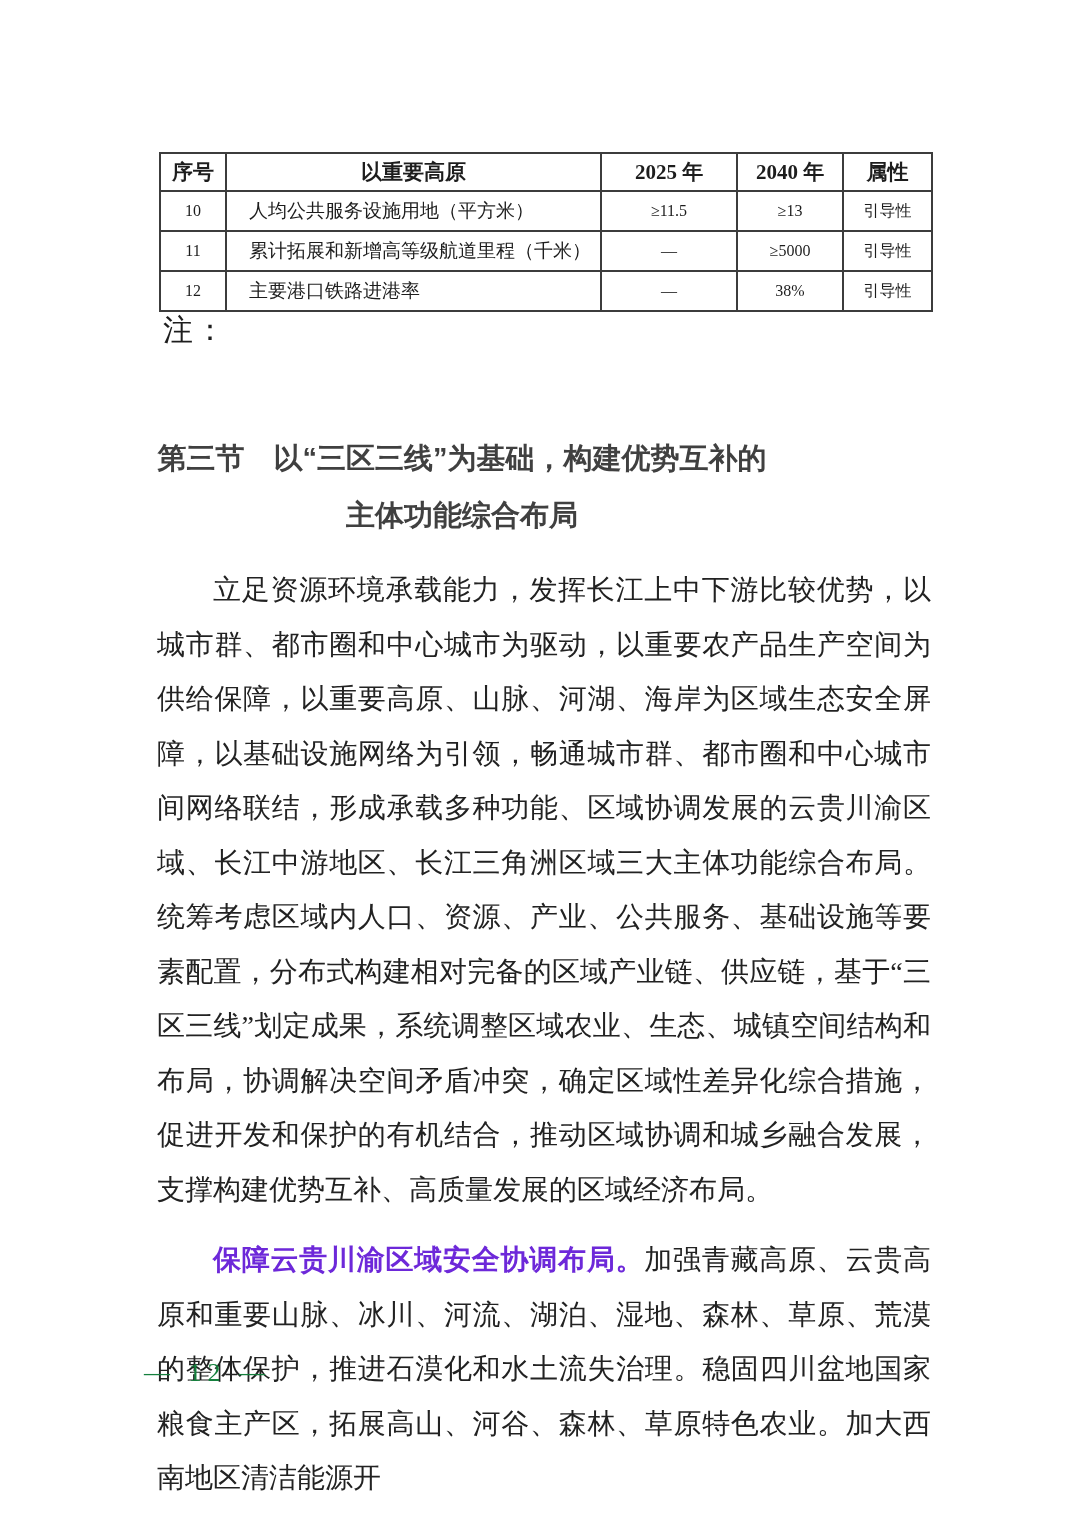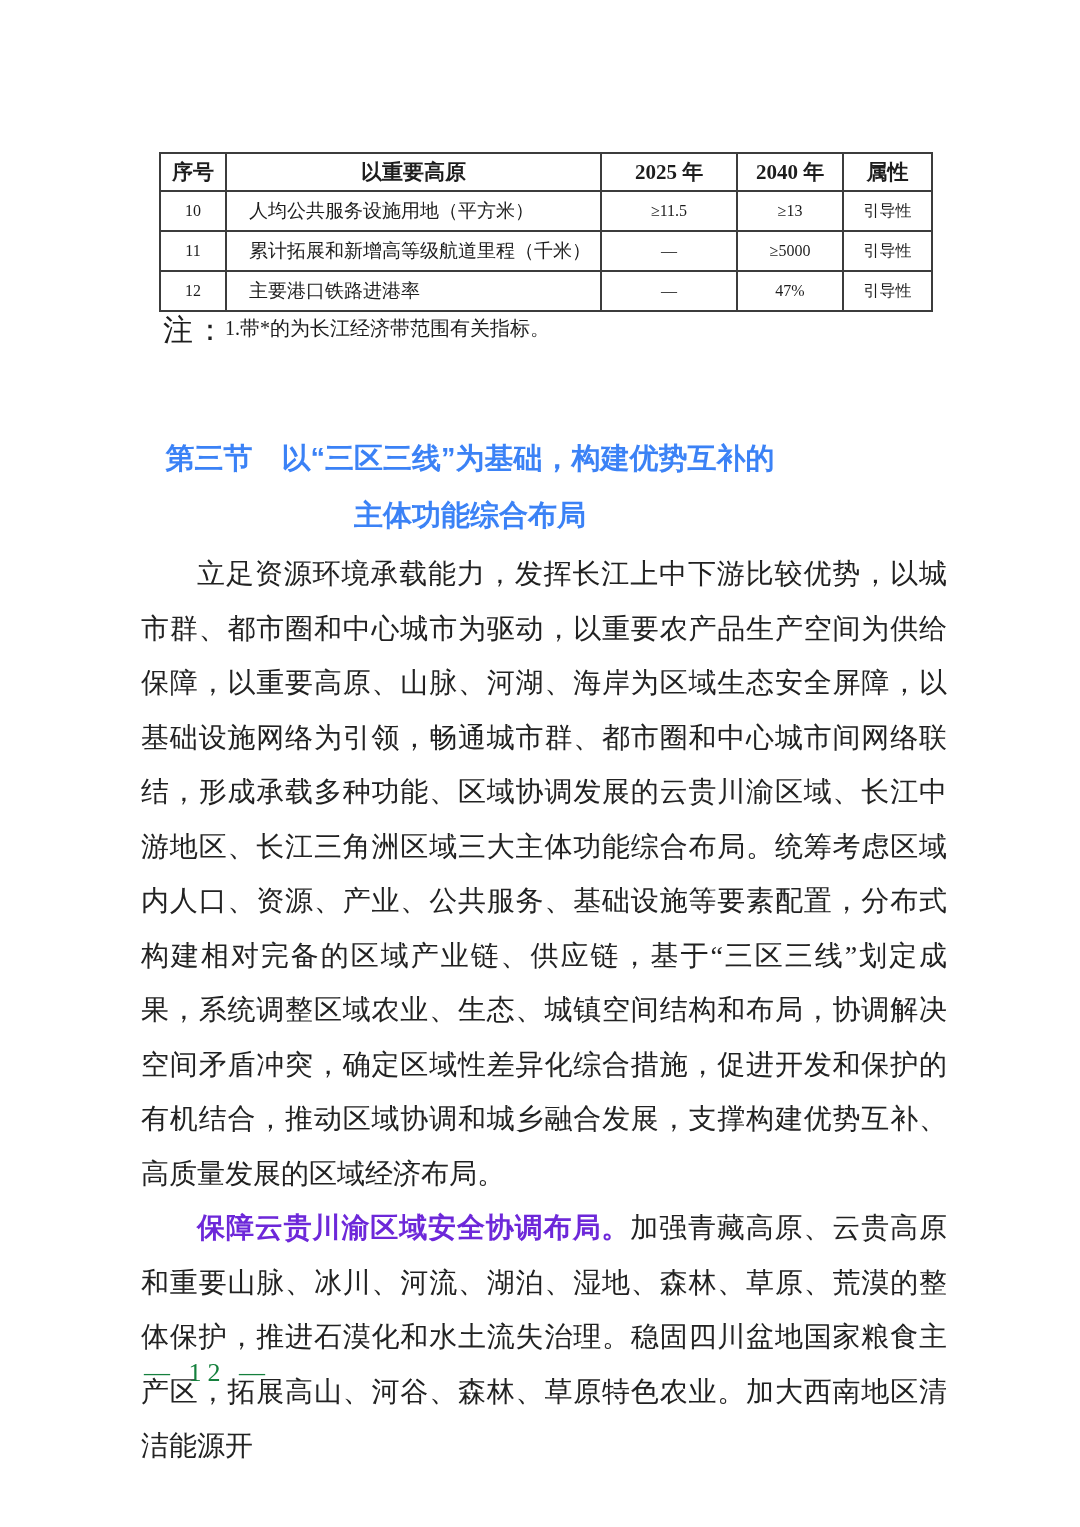--- a/index.html
+++ b/index.html
@@ -160,7 +160,7 @@
         <td>12</td>
         <td class="cell-indicator">主要港口铁路进港率</td>
         <td>—</td>
-        <td>47%</td>
+        <td>38%</td>
         <td>引导性</td>
       </tr>
     </tbody>

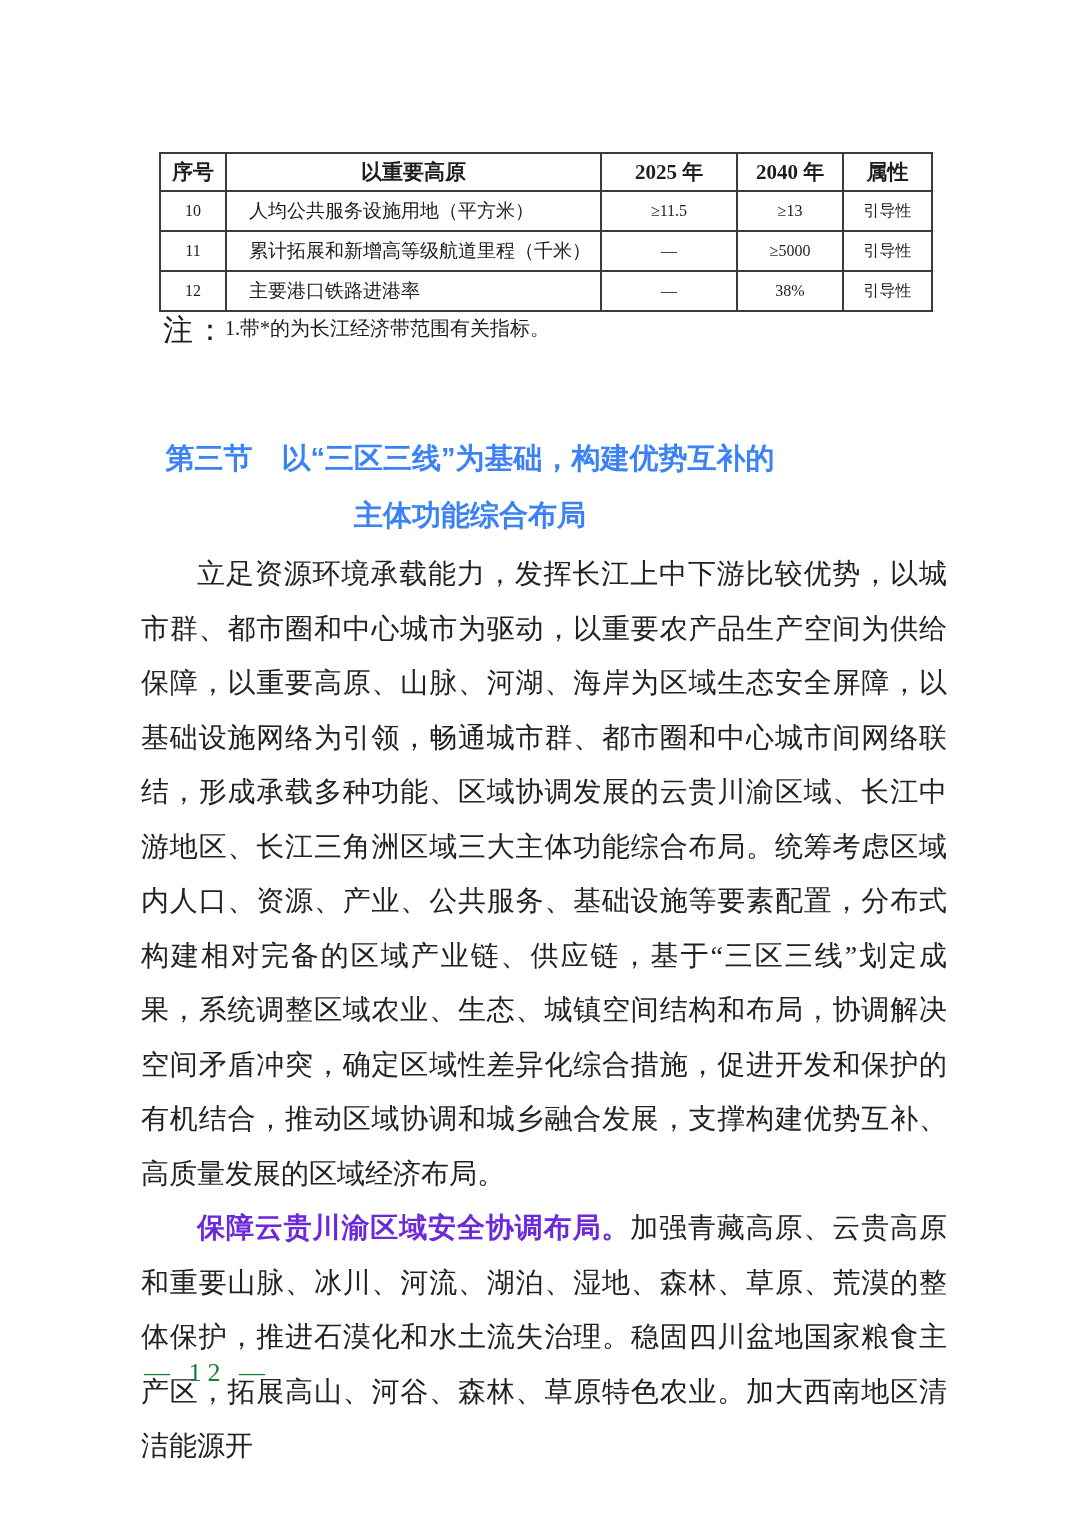--- a/index.html
+++ b/index.html
@@ -169,7 +169,6 @@
   <div class="notes">
     <span class="note-label">注：</span>
     <div class="note-items">
-      <div>1.带*的为长江经济带范围有关指标。</div>
     </div>
   </div>
 

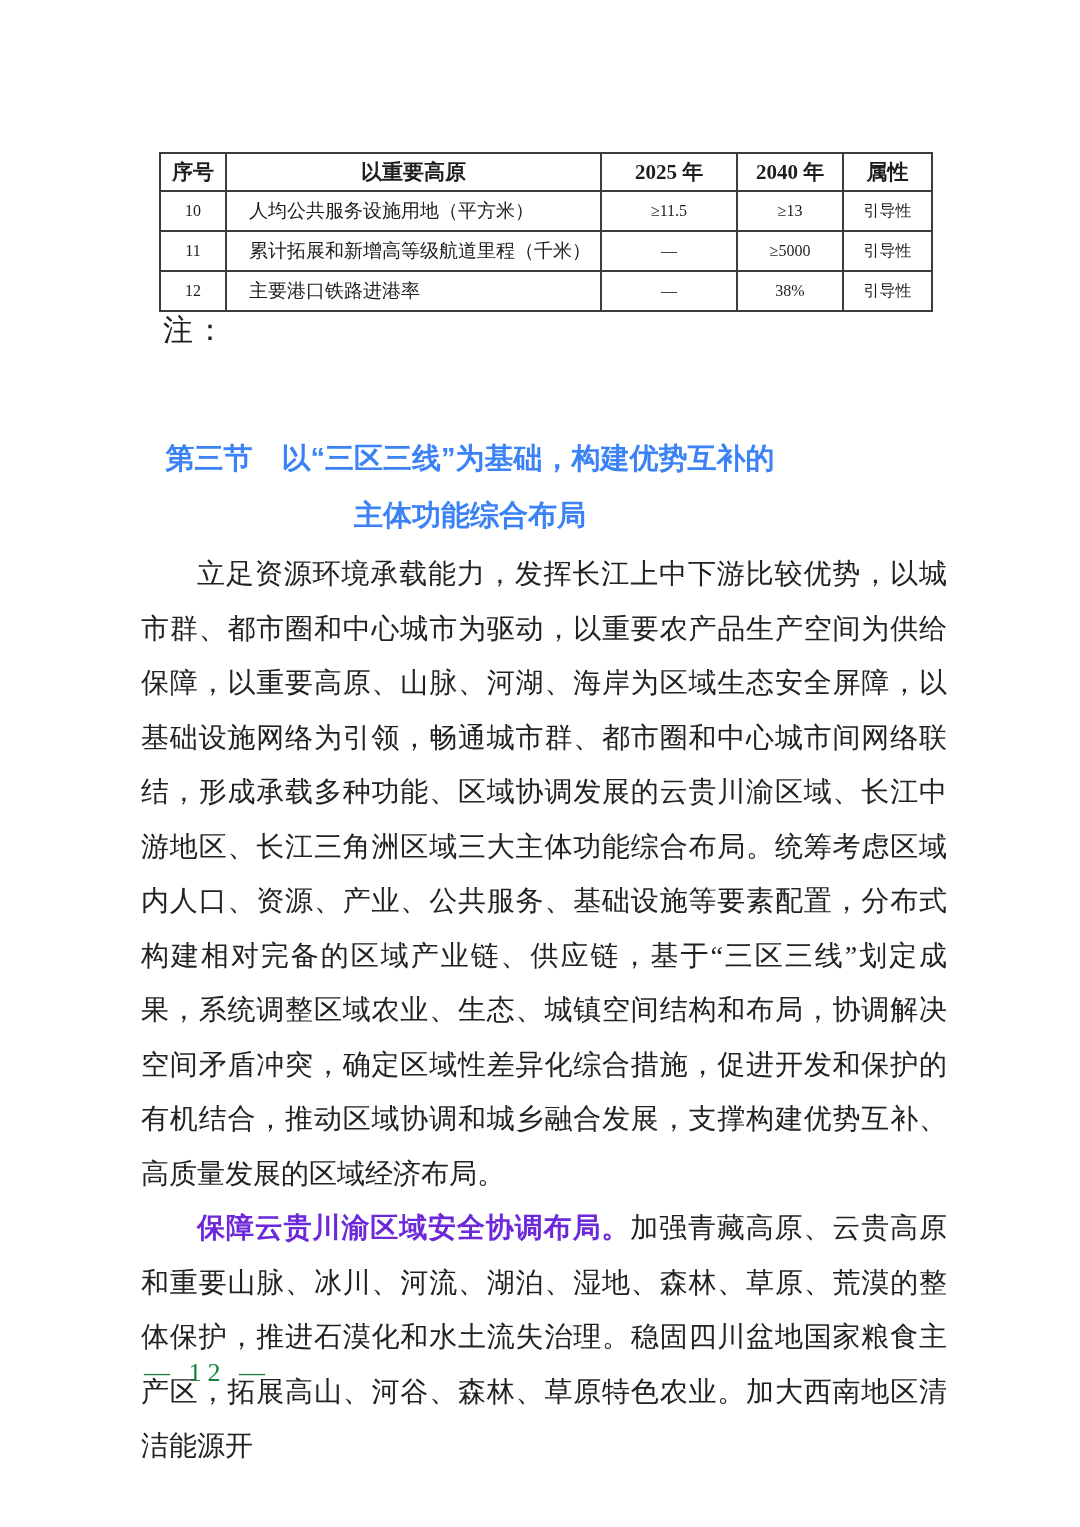--- a/index.html
+++ b/index.html
@@ -78,14 +78,14 @@
   .section-heading {
     position: absolute;
     top: 430px;
-    left: 12px;
+    left: 4px;
     width: 916px;
     text-align: center;
     font-family: "Liberation Sans", "DejaVu Sans", sans-serif;
     font-weight: bold;
     font-size: 29px;
     line-height: 57px;
-    color: #3b82f6;
+    color: #404040;
   }
 
   

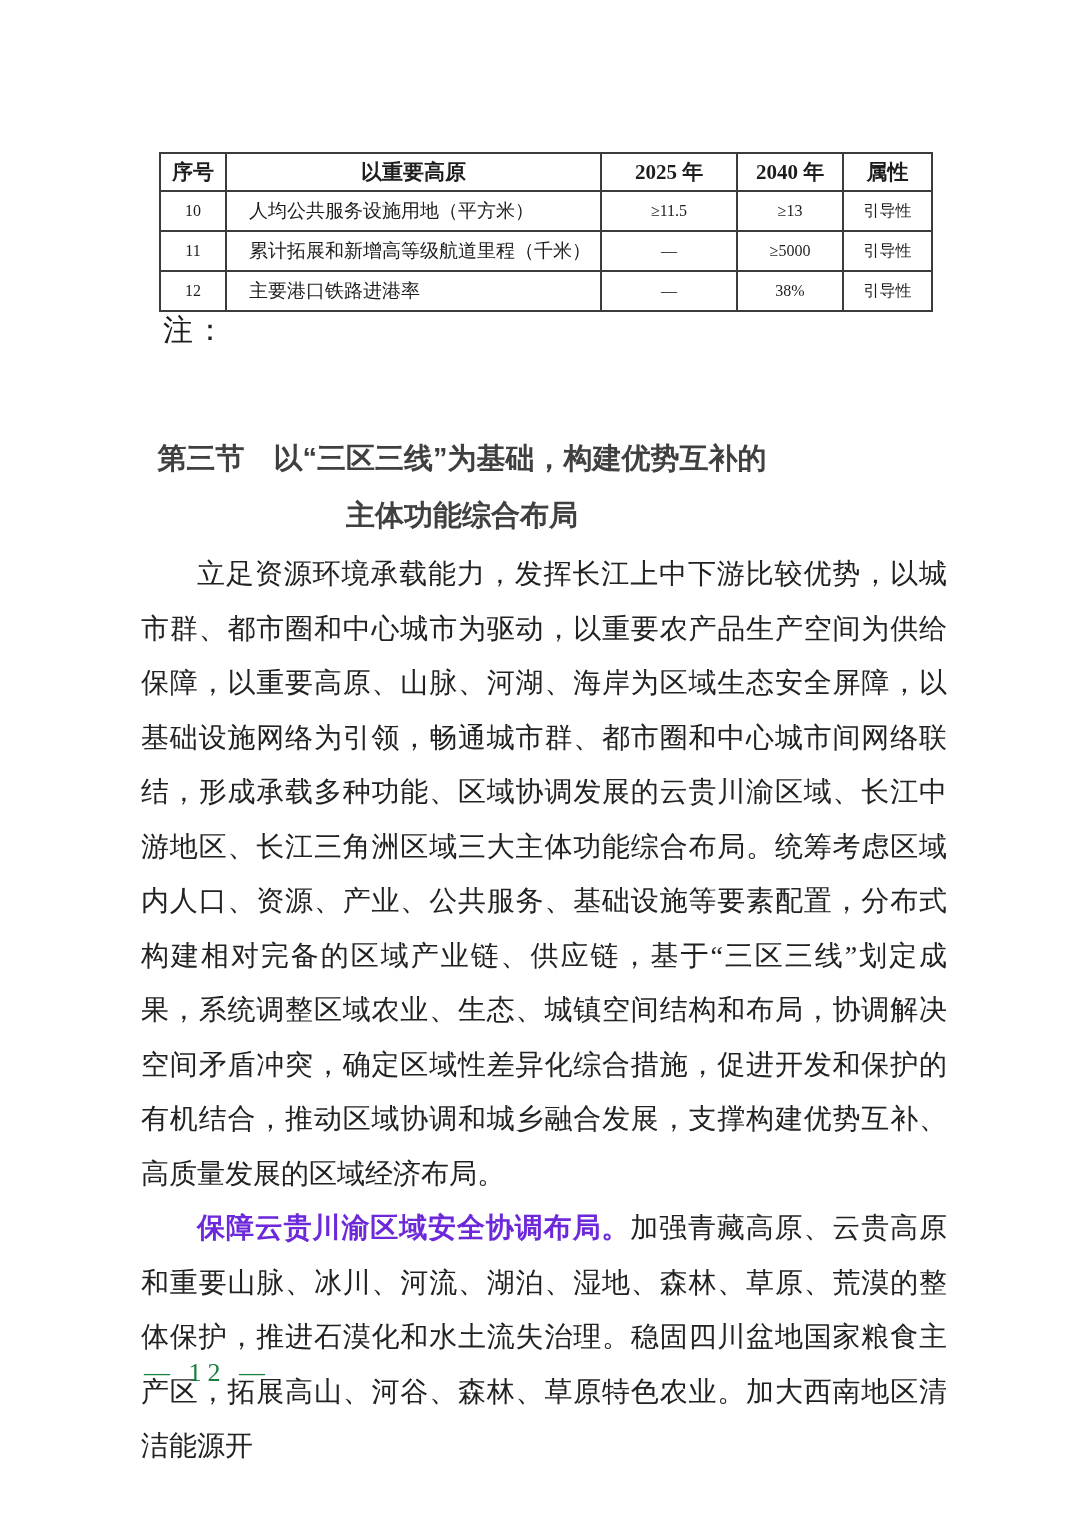--- a/index.html
+++ b/index.html
@@ -100,7 +100,7 @@
     color: #222222;
   }
   .body-text p {
-    margin: 0;
+    margin: 16px;
     text-indent: 2em;
   }
   .para-lead-bold {

